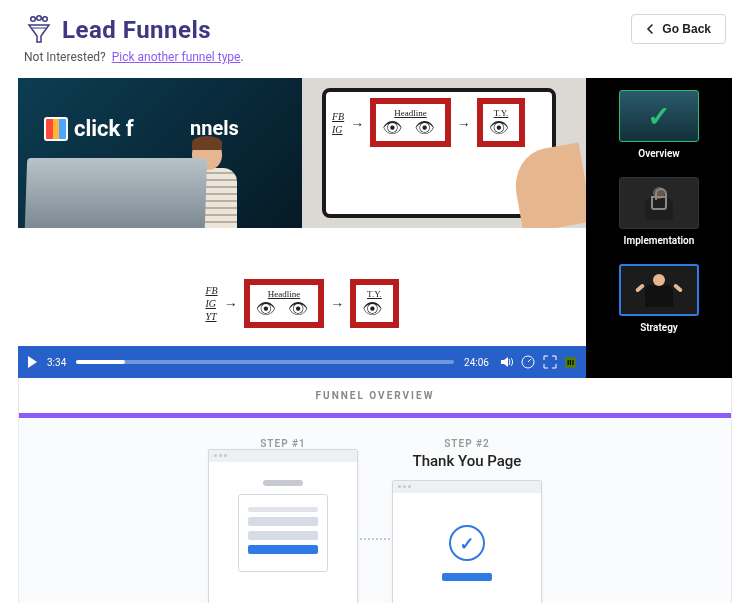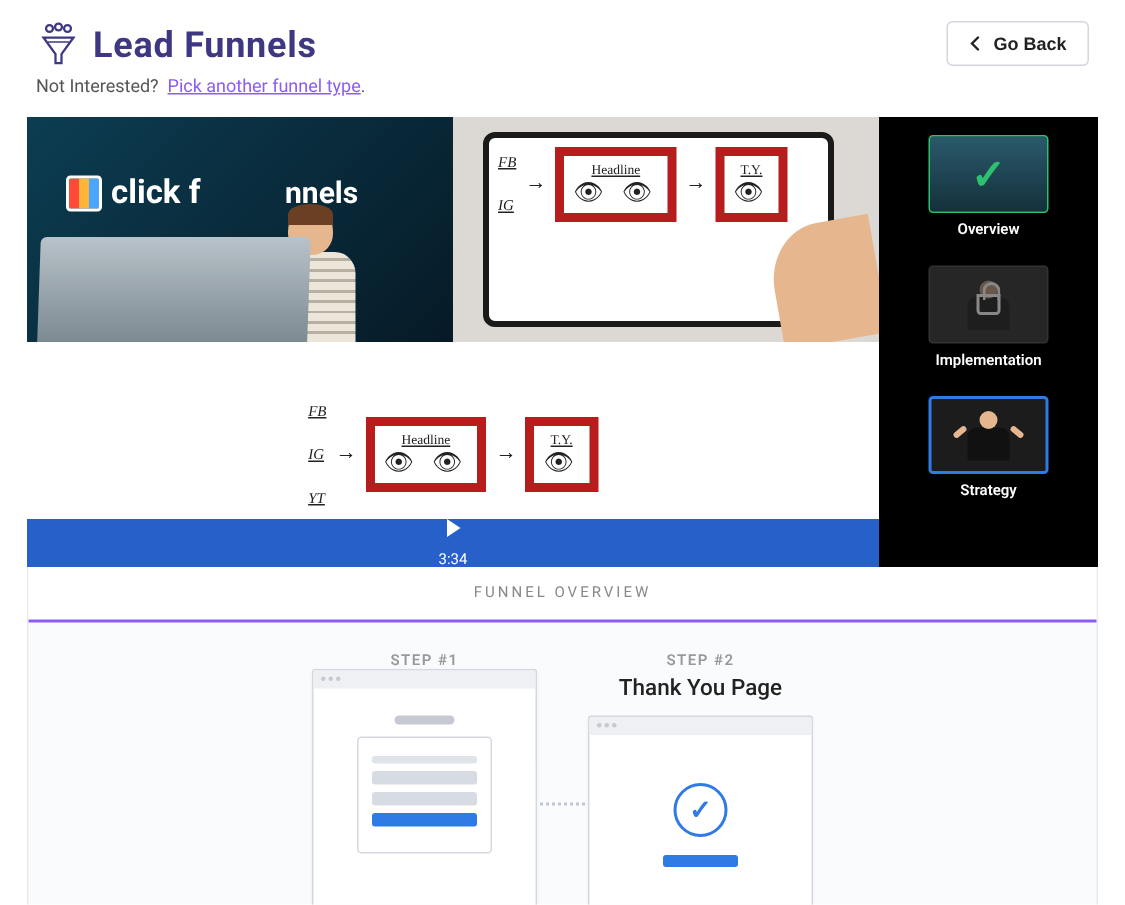--- a/index.html
+++ b/index.html
@@ -126,7 +126,7 @@
     font-size:10px;
     display:flex; align-items:center; gap:6px;
   }
-  .sk-col { display:flex; flex-direction:column; gap:18px; font-style:italic; text-decoration:underline;}
+  .sk-col { display:flex; flex-direction:column; gap:2px; font-style:italic; text-decoration:underline;}
   .sk-box { border:6px solid #b91c1c; padding:4px 6px; text-align:center; }
   .sk-box .hl { font-size:9px; text-decoration:underline;}
   .sk-eyes { font-size:16px; letter-spacing:4px;}

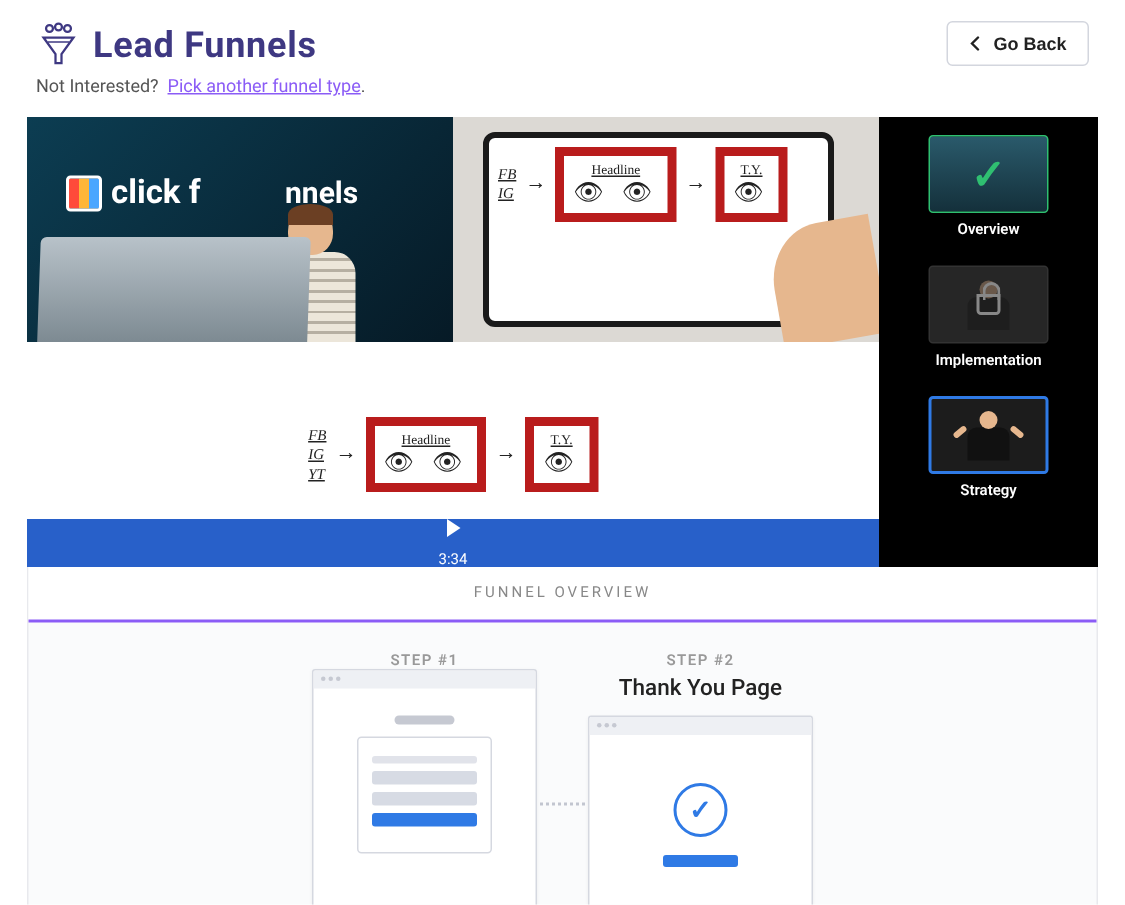--- a/index.html
+++ b/index.html
@@ -142,7 +142,6 @@
     gap: 10px;
     color: #fff;
     font-size: 10px;
-    flex-direction: column;
   }
   .ctrl-play { width:0; height:0; border-left:9px solid #fff; border-top:6px solid transparent; border-bottom:6px solid transparent;}
   .progress { flex:1; height:4px; background: rgba(255,255,255,0.35); border-radius:2px; position:relative;}

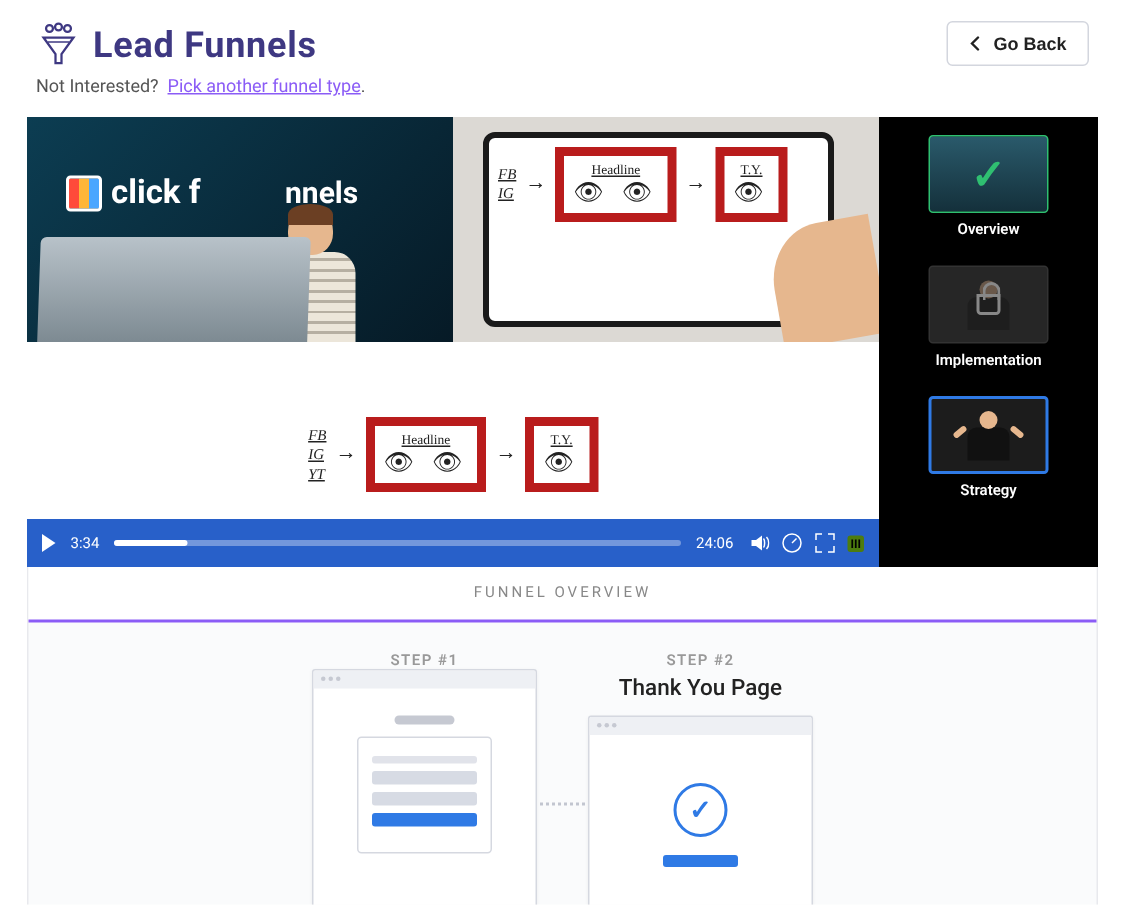--- a/index.html
+++ b/index.html
@@ -190,8 +190,8 @@
   }
   .ov-title {
     text-align:center; letter-spacing:2px; font-size:10px; color:#888;
-    padding:12px 0; font-weight:400;
-    border-bottom:2px solid #8b5cf6;
+    padding:12px 0; font-weight:700;
+    border-bottom:5px solid #8b5cf6;
     background:#fff;
   }
   .steps {

